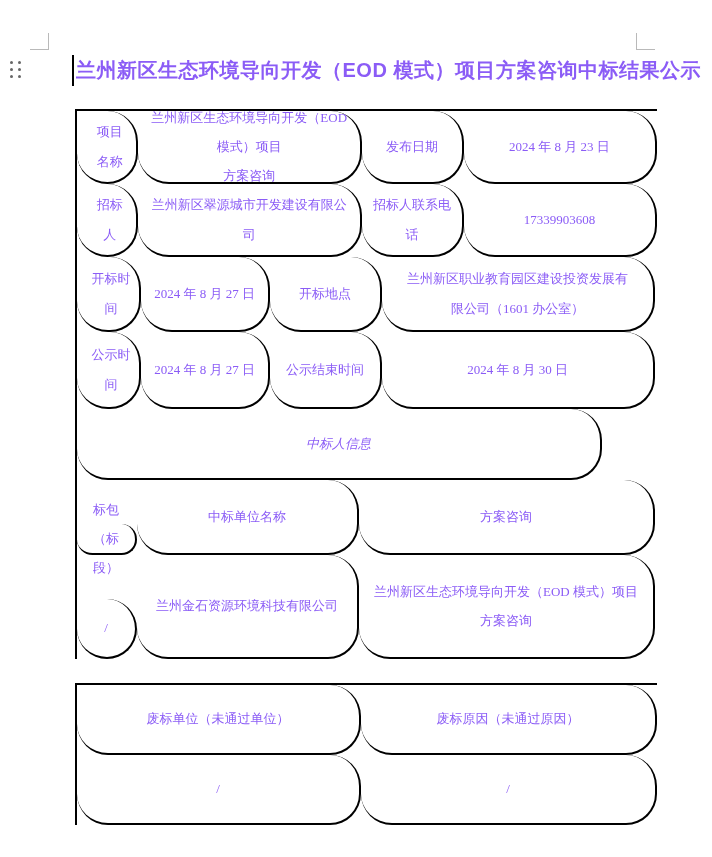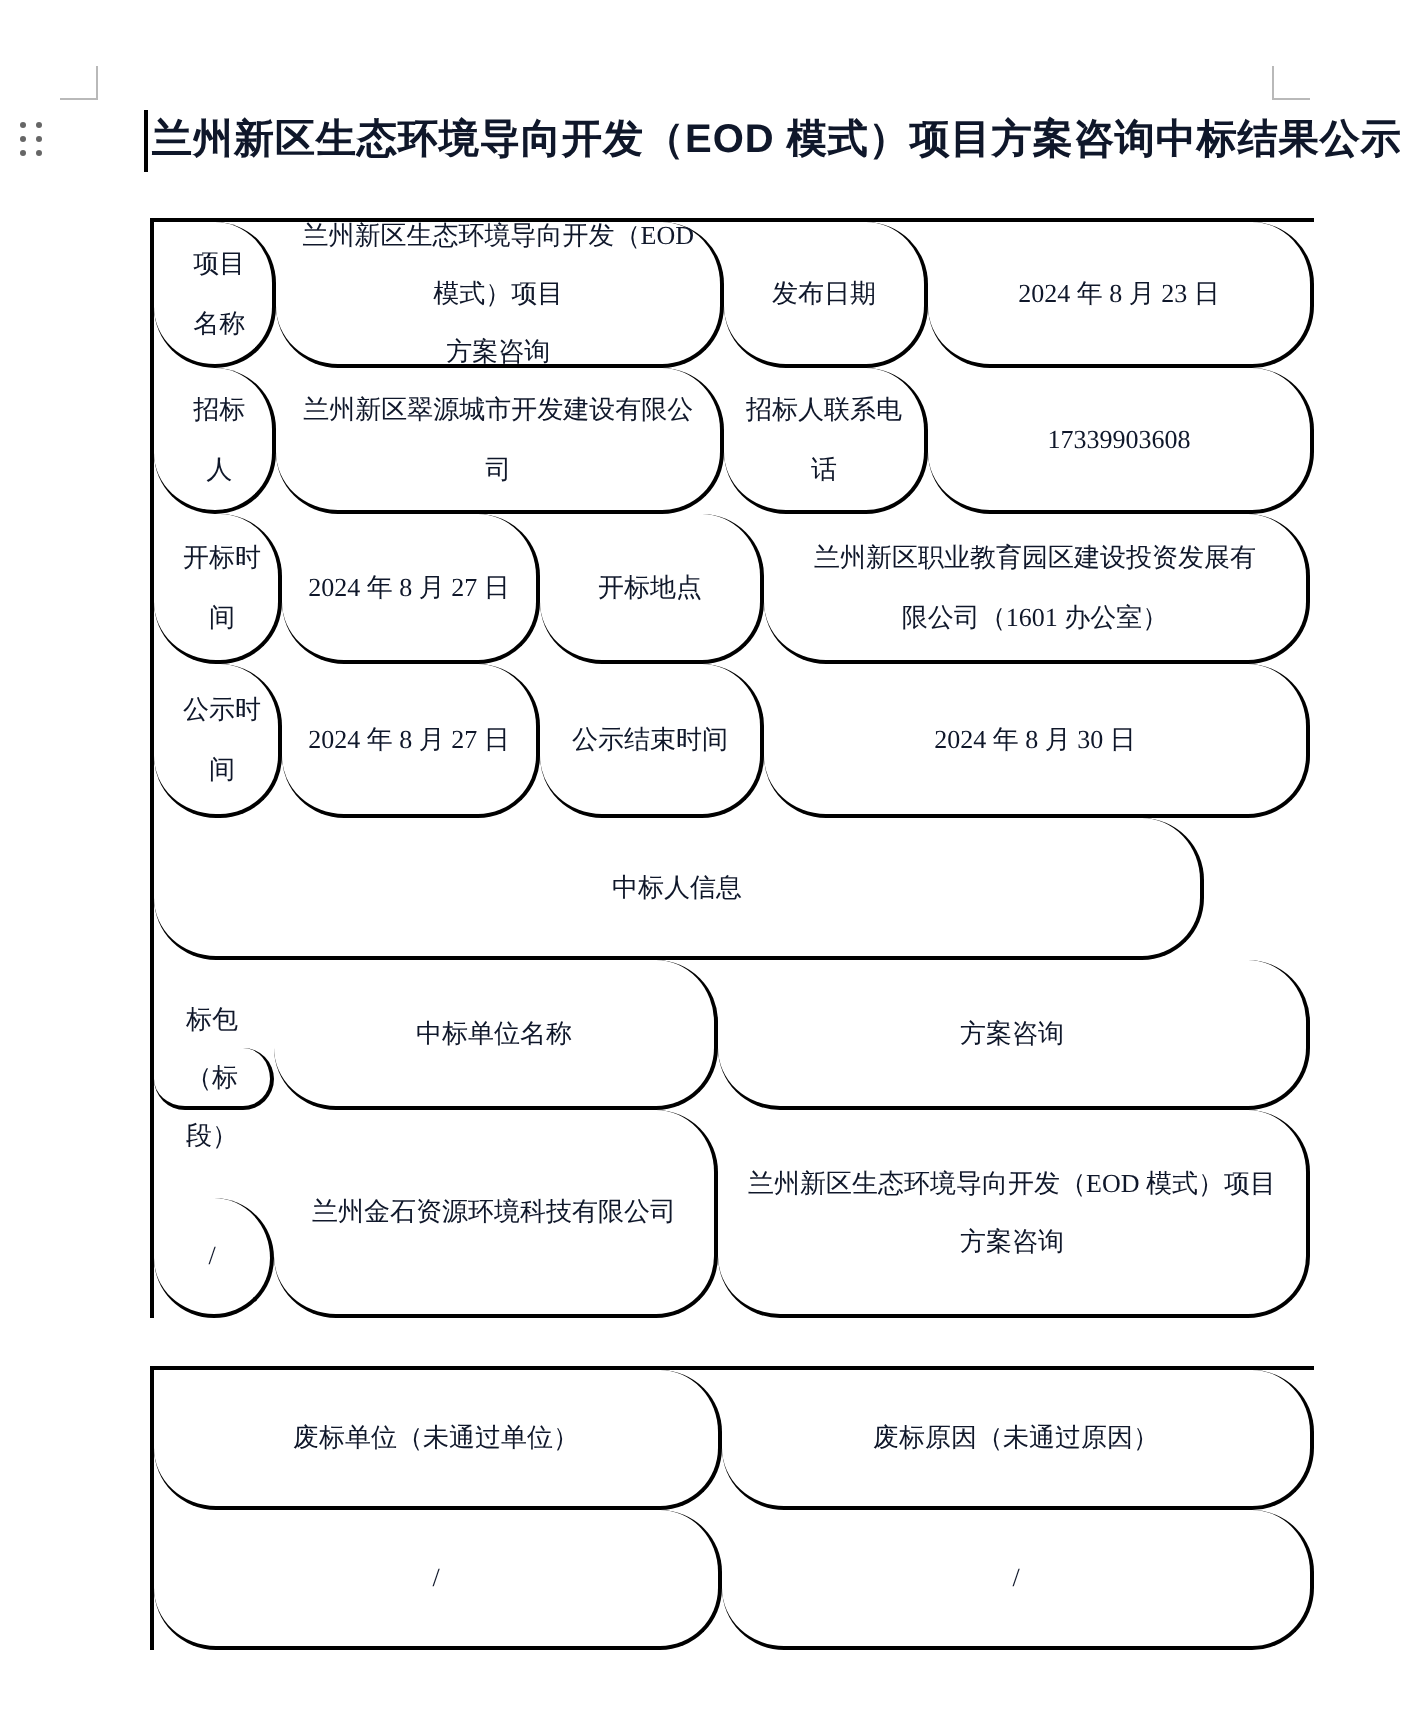--- a/index.html
+++ b/index.html
@@ -5,7 +5,7 @@
   html,body { margin:0; padding:0; background:#ffffff; }
   .page {
     position:relative; width:712px; height:857px; background:#ffffff;
-    font-family:"Liberation Serif","DejaVu Serif",serif; color:#0f172a;
+    font-family:"Liberation Serif","DejaVu Serif",serif; color:#8b5cf6;
     overflow:hidden;
   }
   

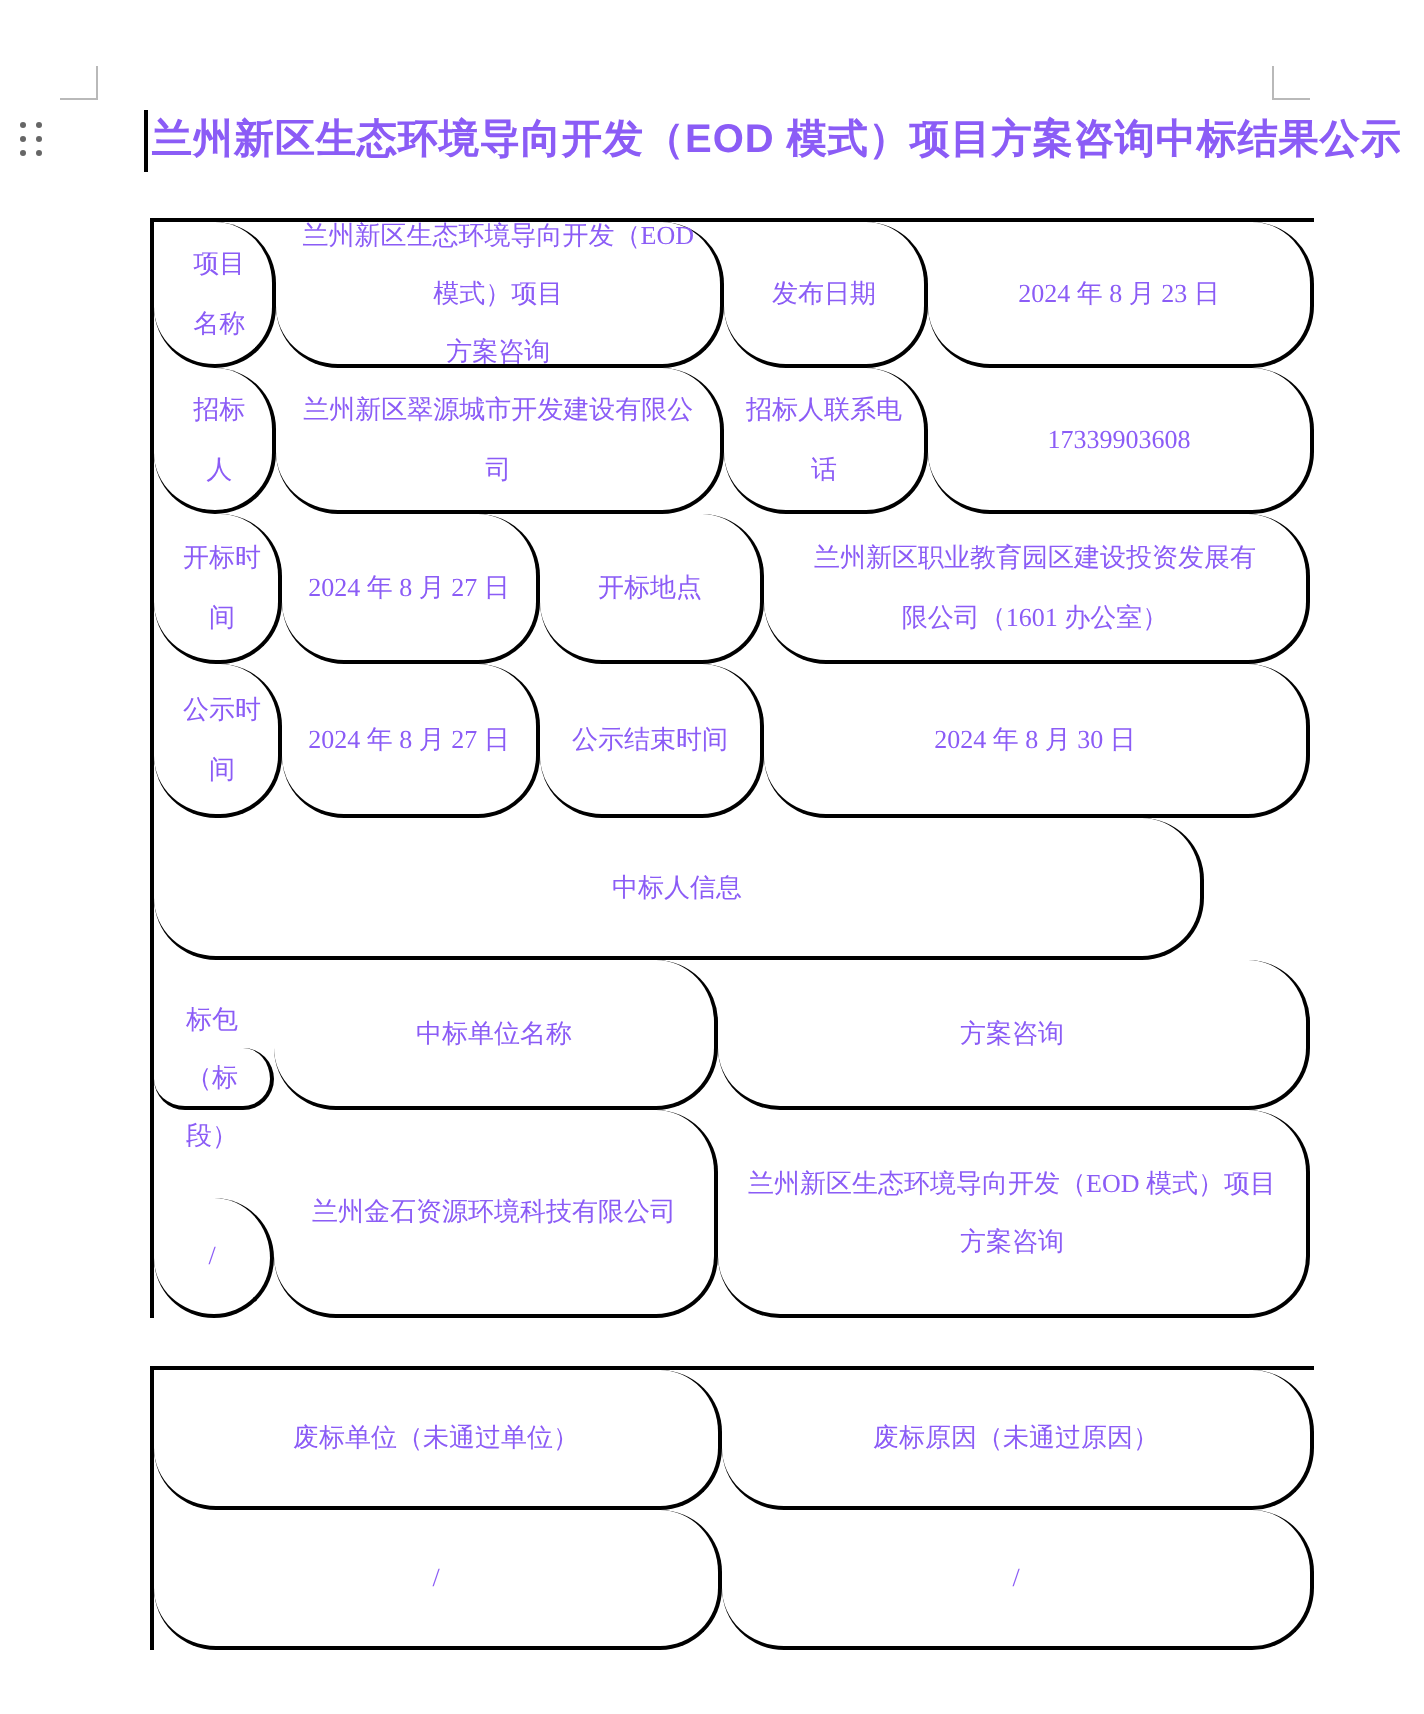--- a/index.html
+++ b/index.html
@@ -48,7 +48,7 @@
   .wa { width:64px;padding-left:14px; }  .wb { width:239px; } .wc { width:108px; }  .wd { width:206px; }
   .we { width:129px; } .wf { width:112px; } .wg { width:273px; }
   .wh { width:60px;margin-top:44px; }  .wi { width:222px; } .wj { width:296px; }
-  .wk { width:284px; } .wl { width:296px; } .wfull { width:525px; }
+  .wk { width:284px; } .wl { width:296px; } .wfull { width:525px;font-style:italic; }
 </style>
 </head>
 <body>

